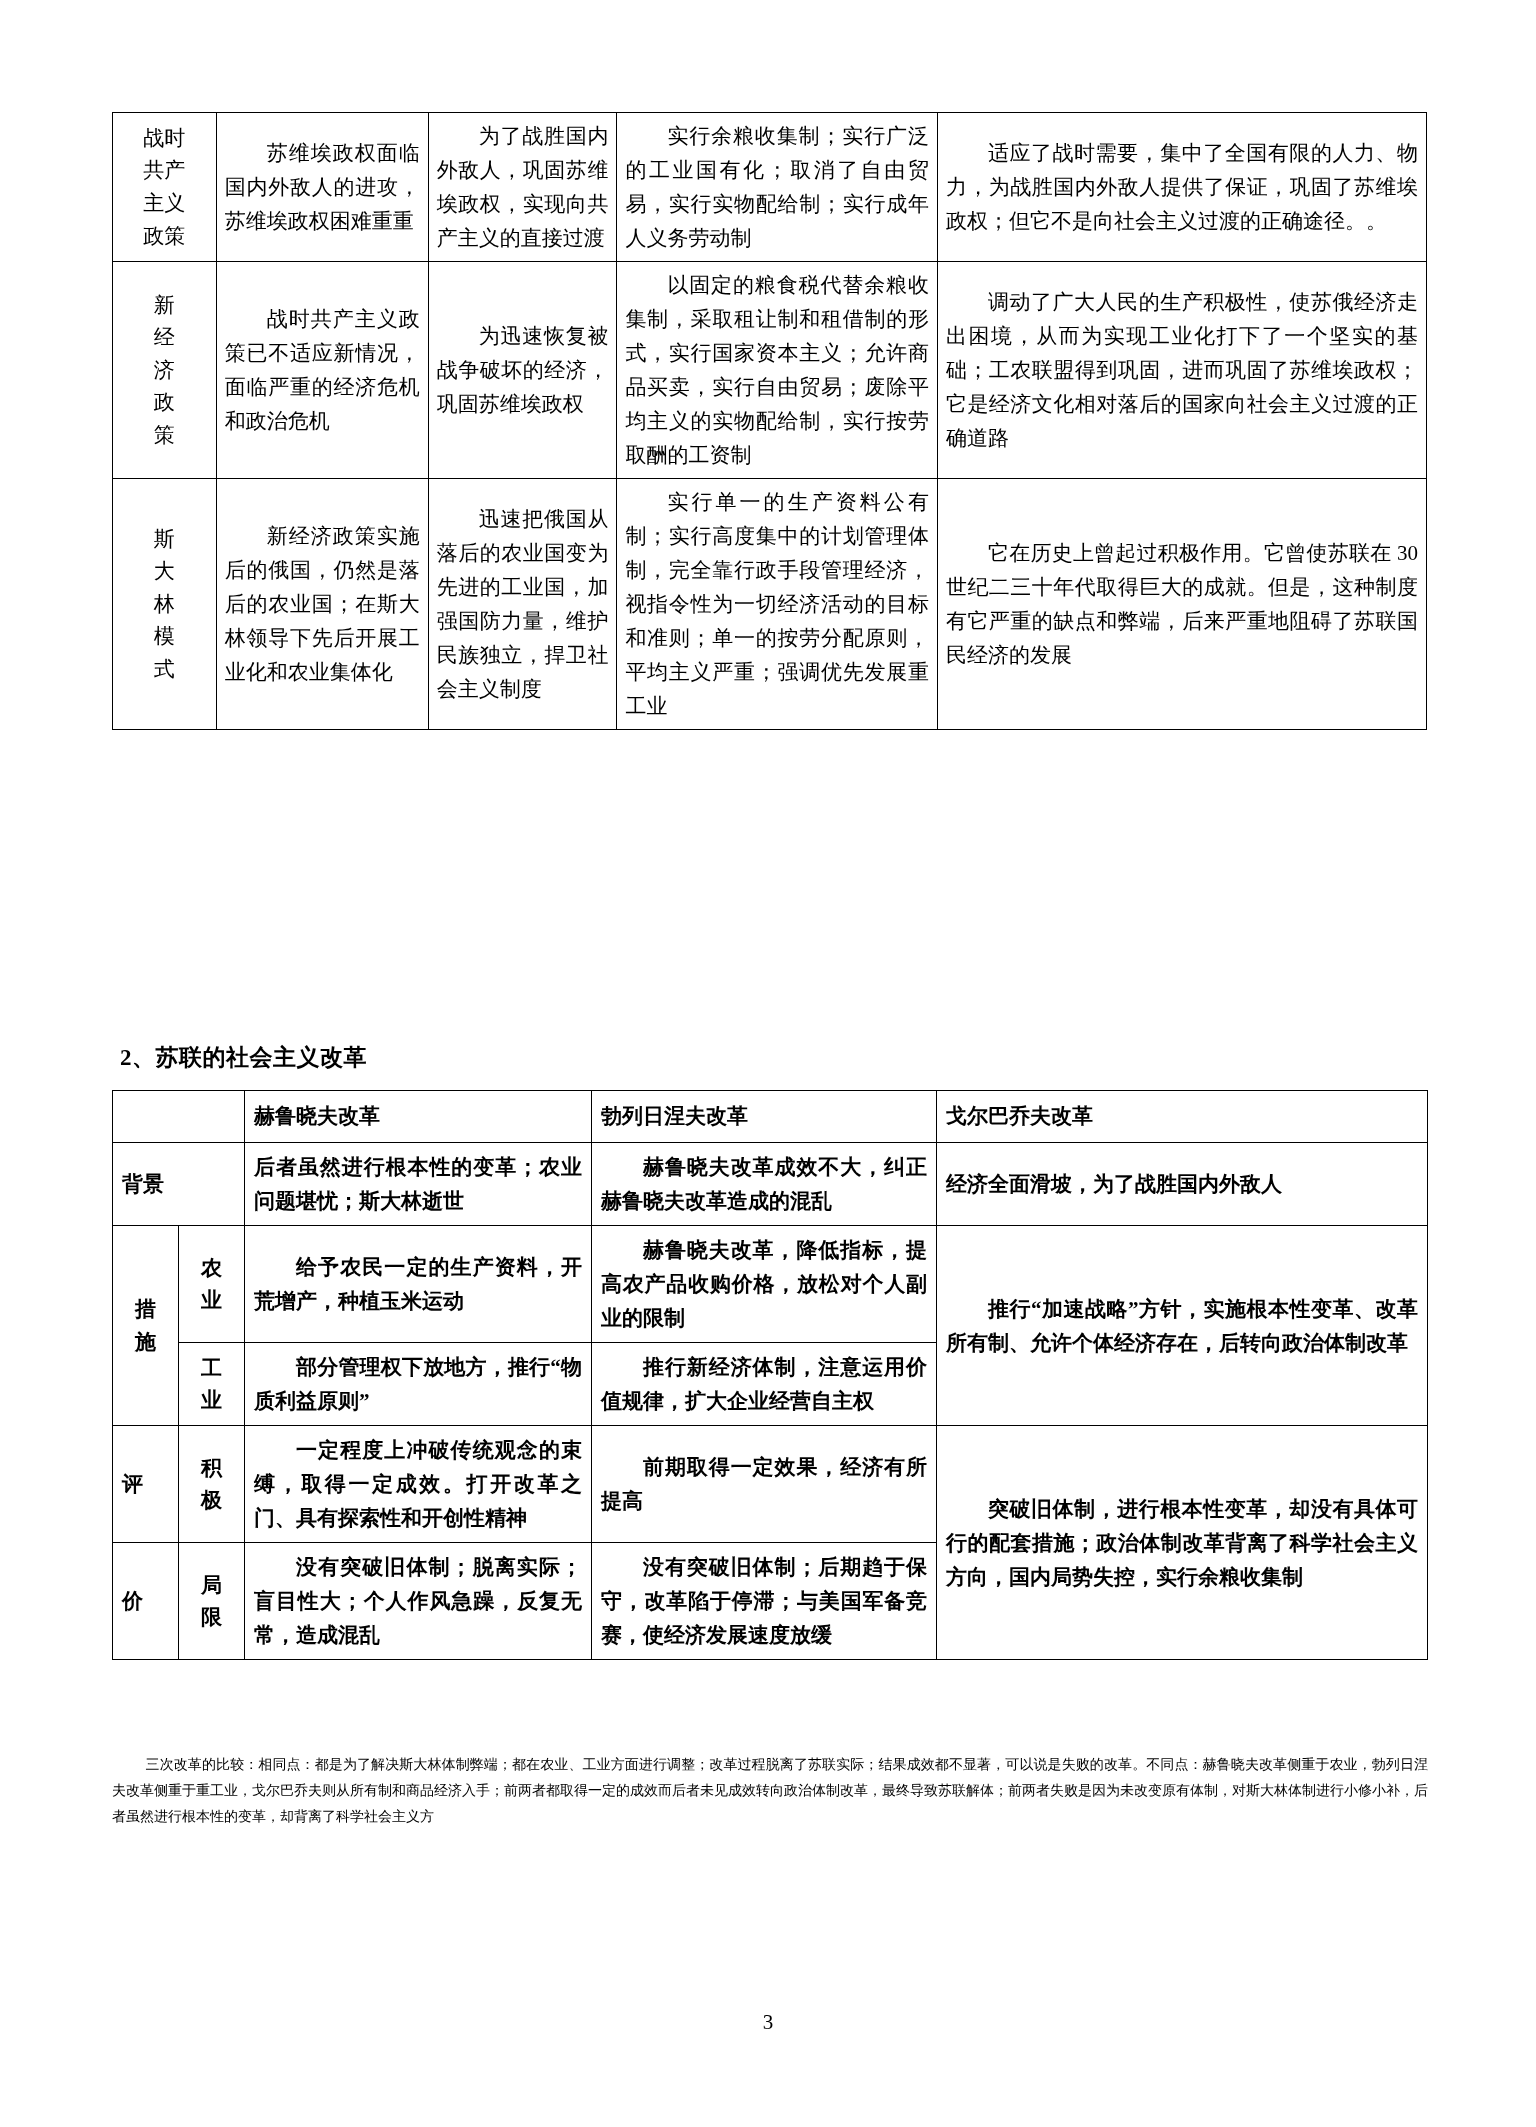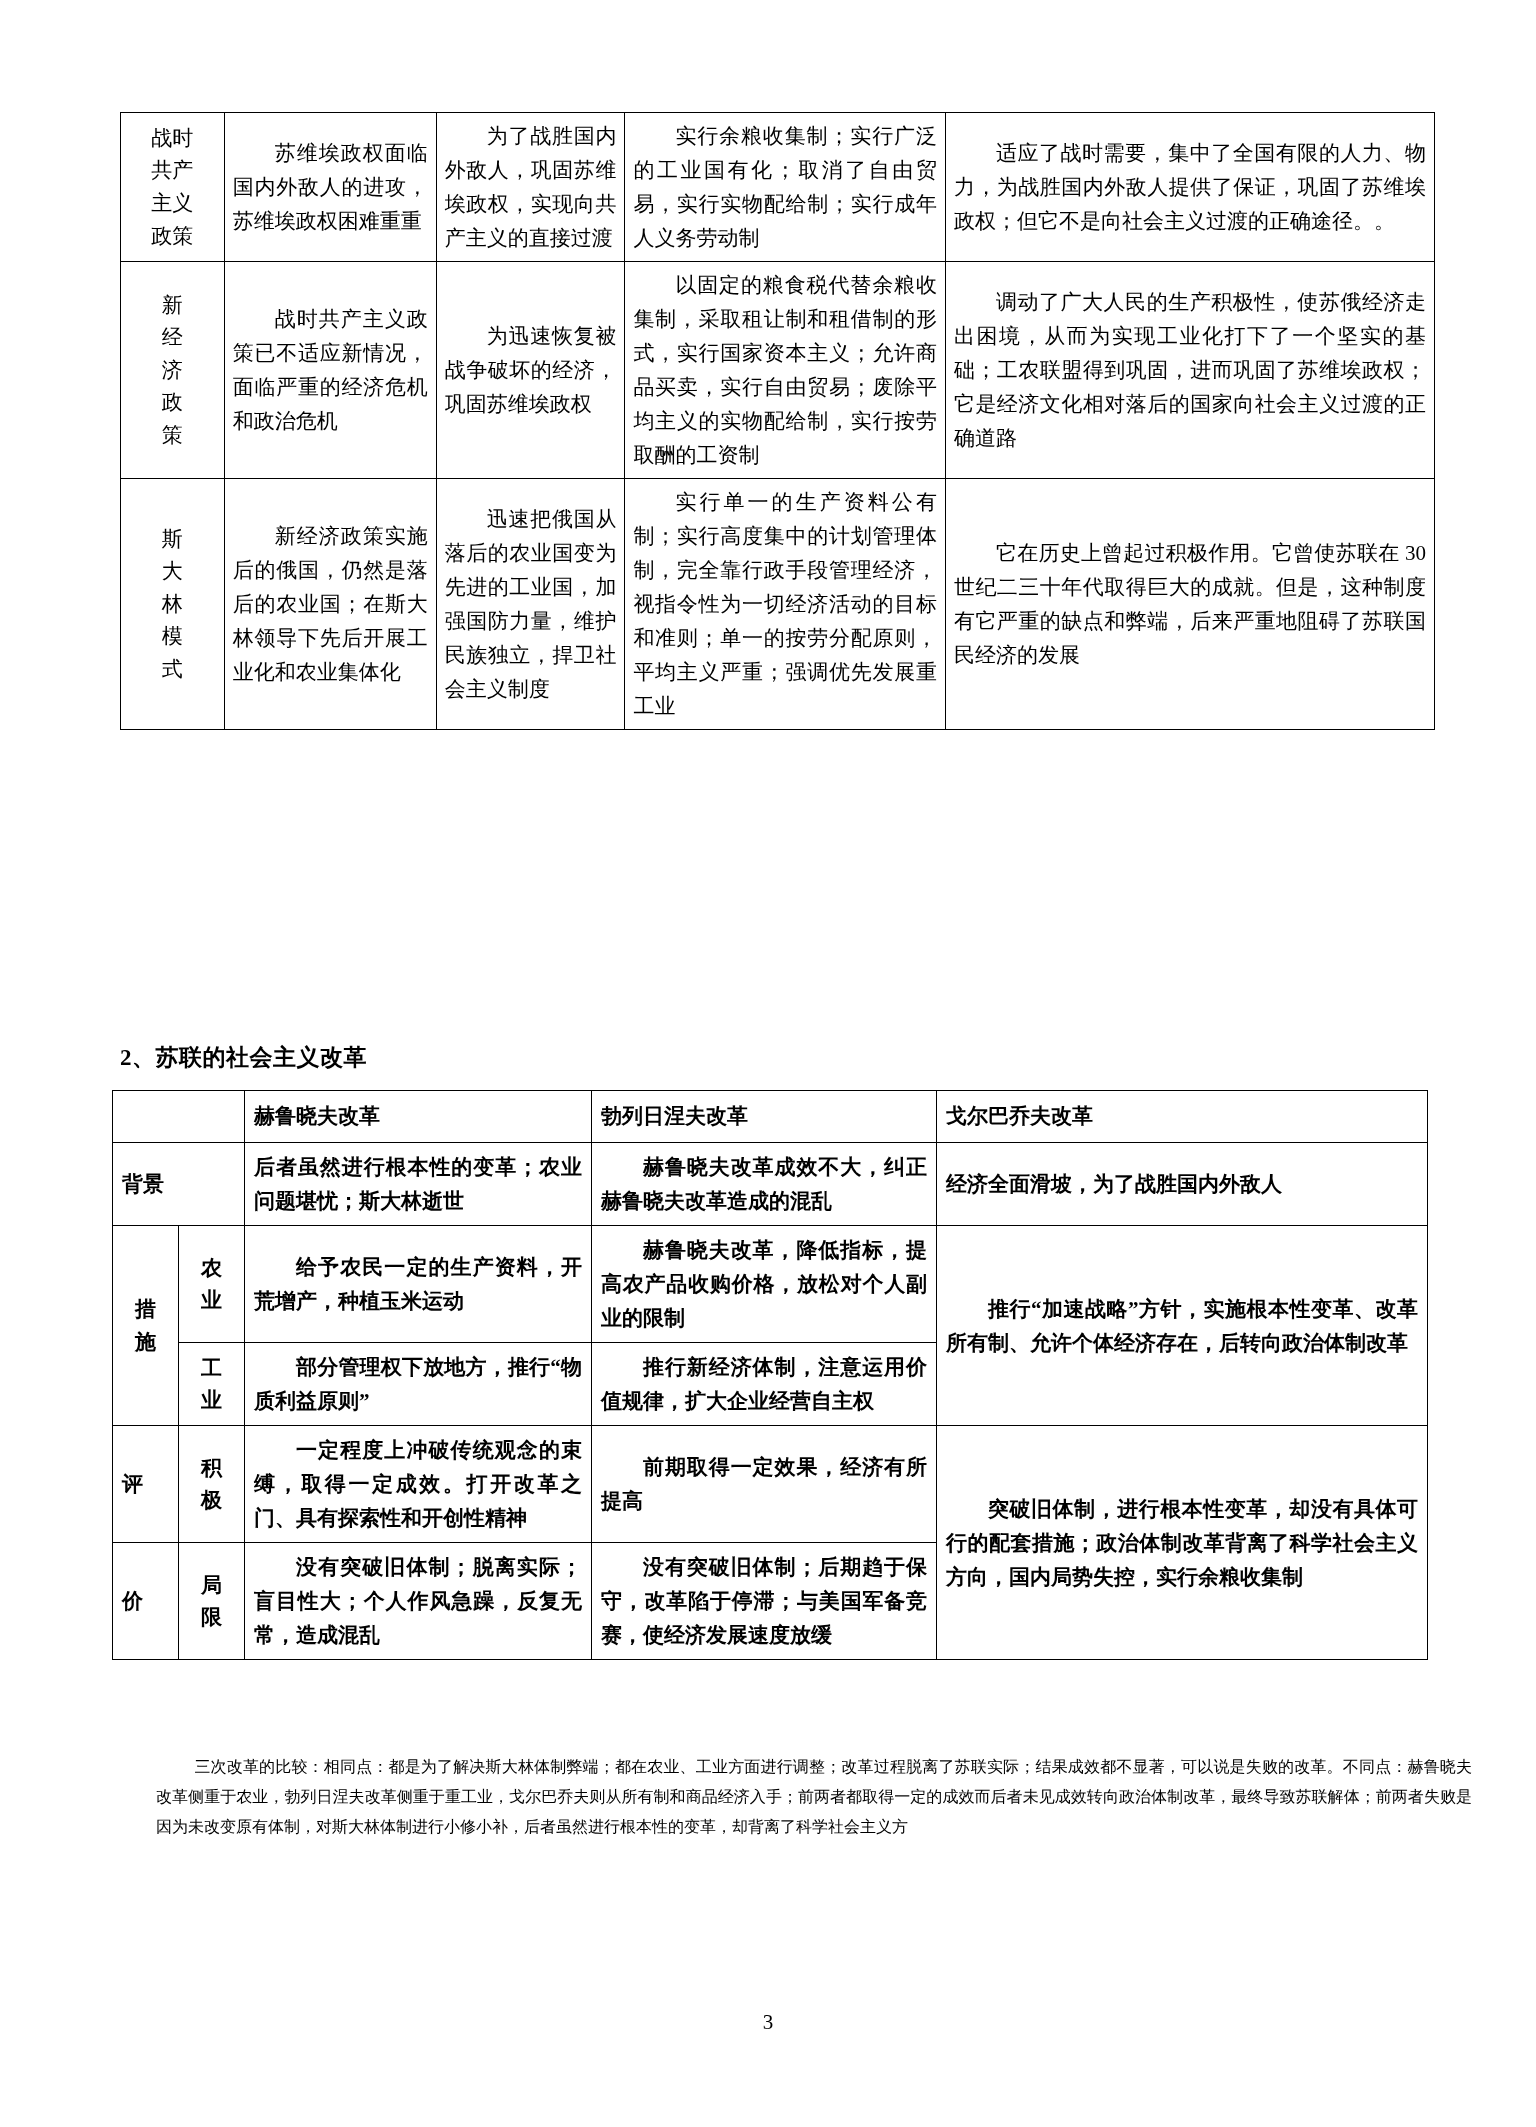--- a/index.html
+++ b/index.html
@@ -53,7 +53,7 @@
   
   #table1 {
     position: absolute;
-    left: 120px;
+    left: 112px;
     top: 112px;
     width: 1315px;
   }

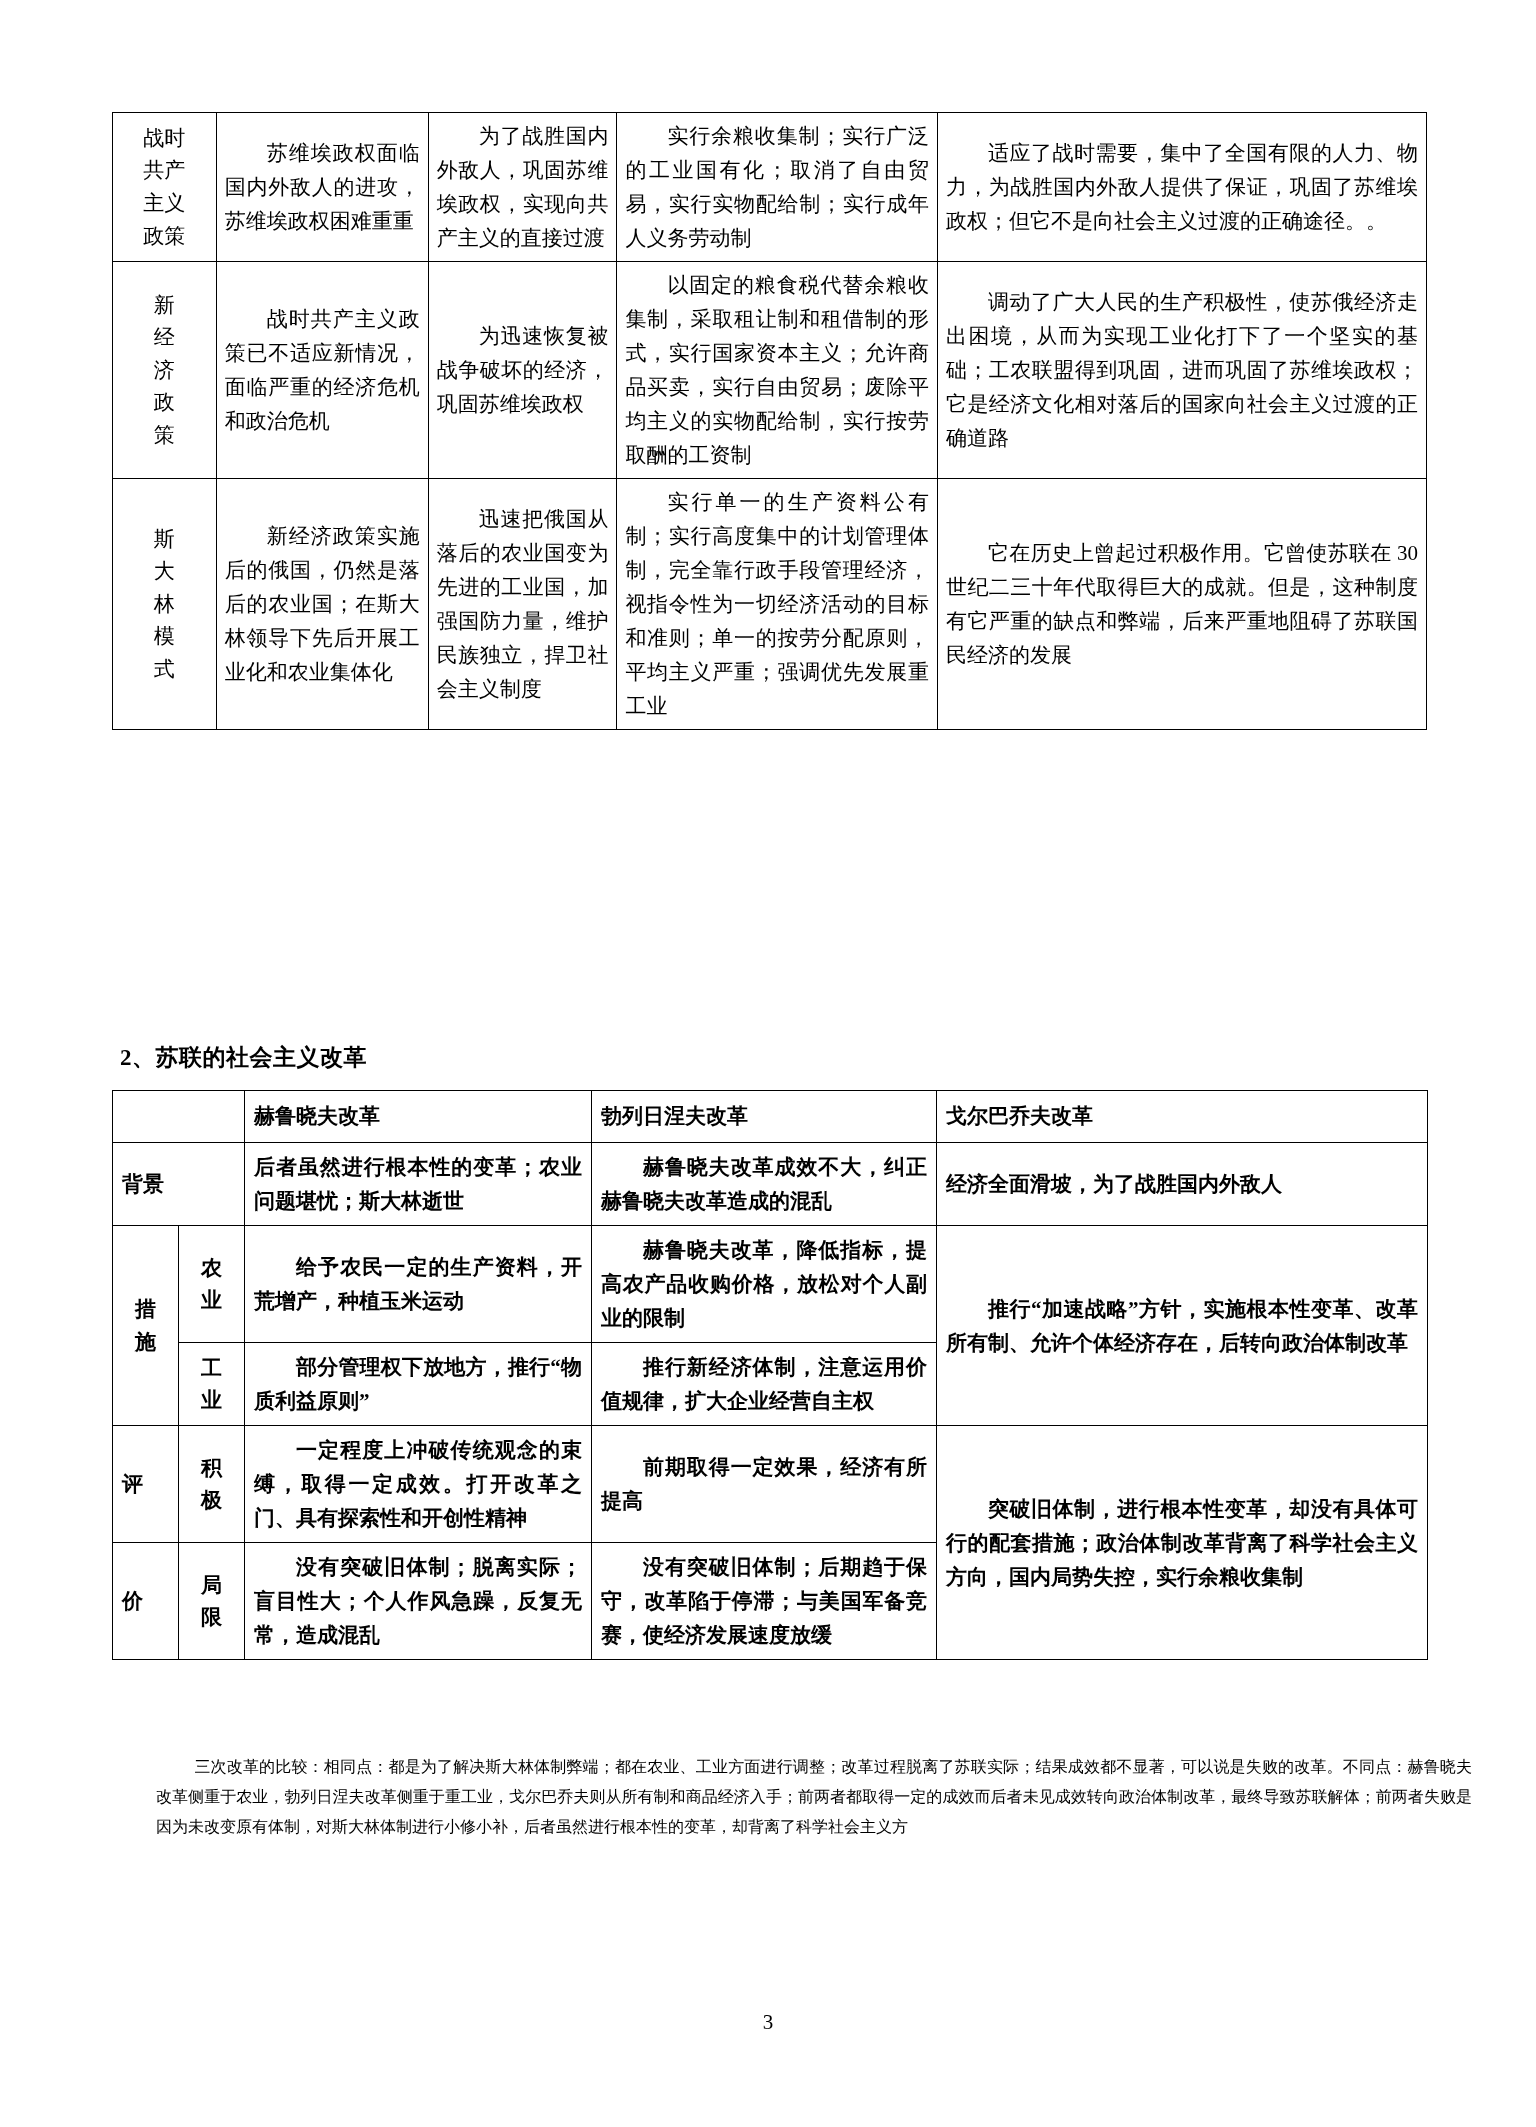--- a/index.html
+++ b/index.html
@@ -90,13 +90,12 @@
     left: 112px;
     top: 1752px;
     width: 1316px;
-    font-size: 16px;
+    font-size: 14px;
     line-height: 1.86;
     text-align: justify;
     text-justify: inter-ideograph;
     text-indent: 2.4em;
     word-break: break-all;
-    margin-left: 44px;
   }
 
   

